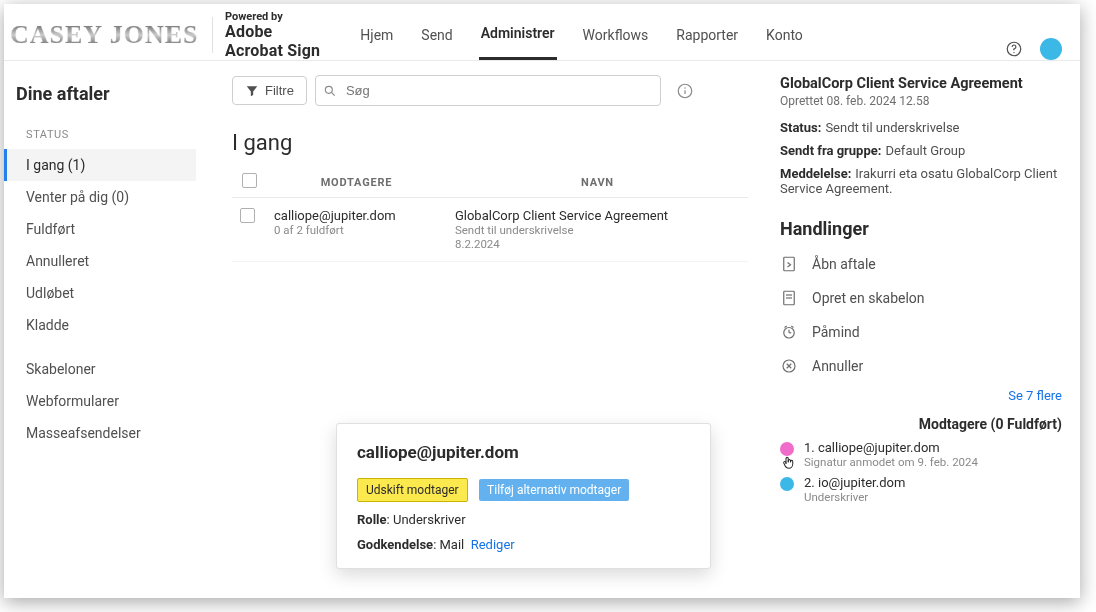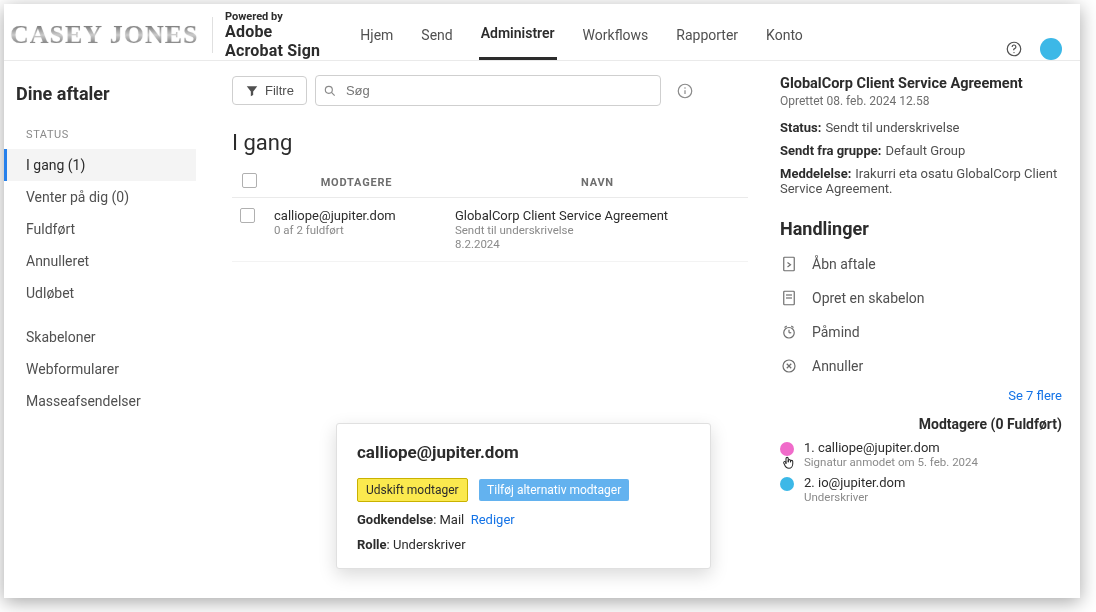--- a/index.html
+++ b/index.html
@@ -120,6 +120,7 @@
         <span class="side-item">Fuldført</span>
         <span class="side-item">Annulleret</span>
         <span class="side-item">Udløbet</span>
+        <span class="side-item">Kladde</span>
         <div class="side-group">
           <span class="side-item">Skabeloner</span>
           <span class="side-item">Webformularer</span>

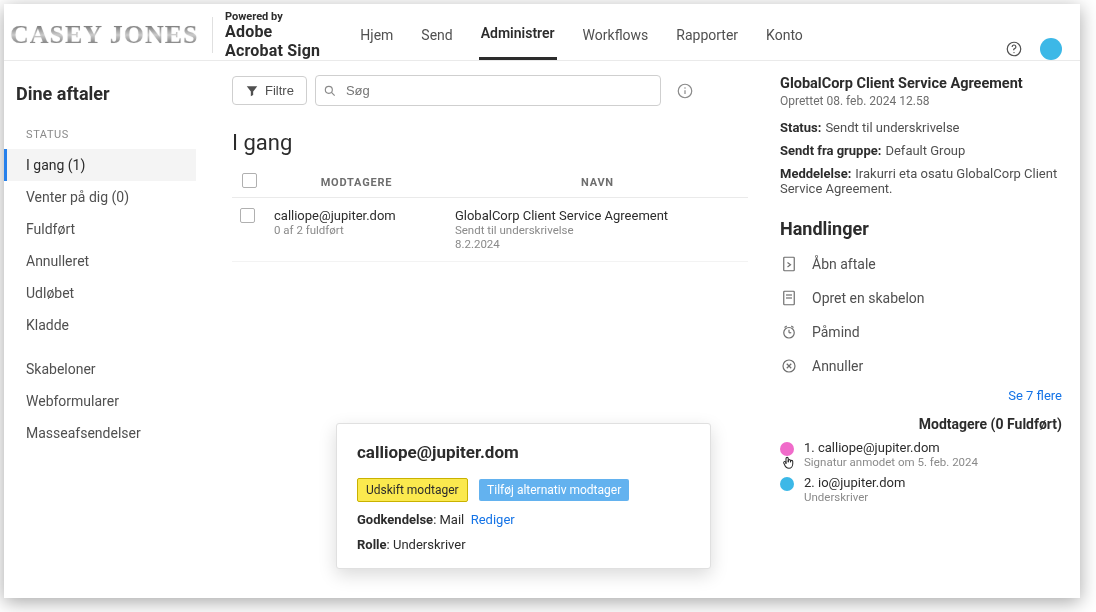--- a/index.html
+++ b/index.html
@@ -239,7 +239,7 @@
           <span class="dot pink"></span>
           <div>
             <div class="recip-name"><span>1.</span> <span>calliope@jupiter.dom</span></div>
-            <div class="recip-sub">Signatur anmodet om 5. feb. 2024</div>
+            <div class="recip-sub">Signatur anmodet om 9. feb. 2024</div>
           </div>
           <svg class="cursor-icon" width="18" height="18" viewBox="0 0 24 24" fill="none" stroke="#2c2c2c" stroke-width="1.4">
               <path d="M8 13V6a1.5 1.5 0 0 1 3 0v5"></path>

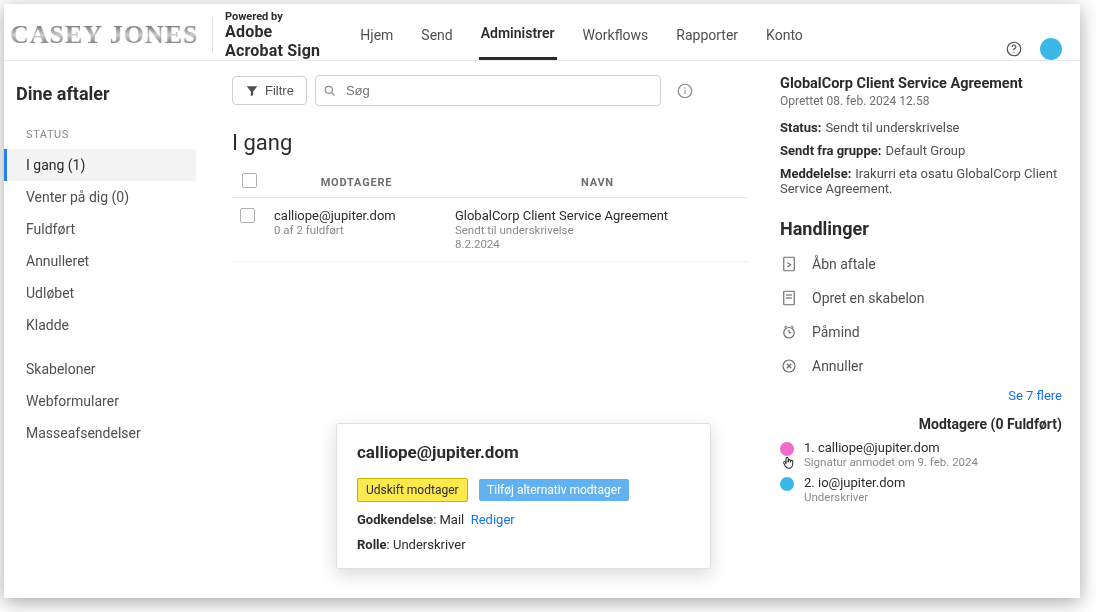--- a/index.html
+++ b/index.html
@@ -184,8 +184,8 @@
             <span class="chip y">Udskift modtager</span>
             <span class="chip b">Tilføj alternativ modtager</span>
           </div>
+          <div class="pop-line"><b>Rolle</b>: <span>Underskriver</span></div>
           <div class="pop-line"><b>Godkendelse</b>: <span>Mail</span>&nbsp;&nbsp;<span class="link">Rediger</span></div>
-          <div class="pop-line"><b>Rolle</b>: <span>Underskriver</span></div>
         </div>
       </main>
 

